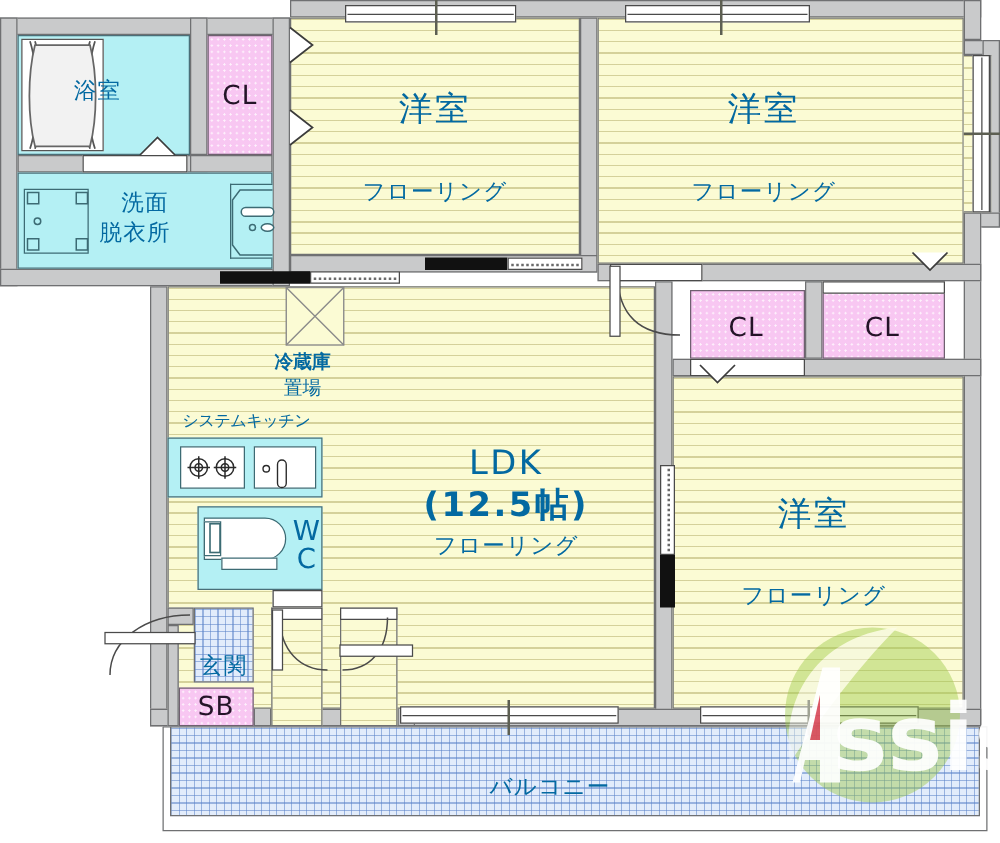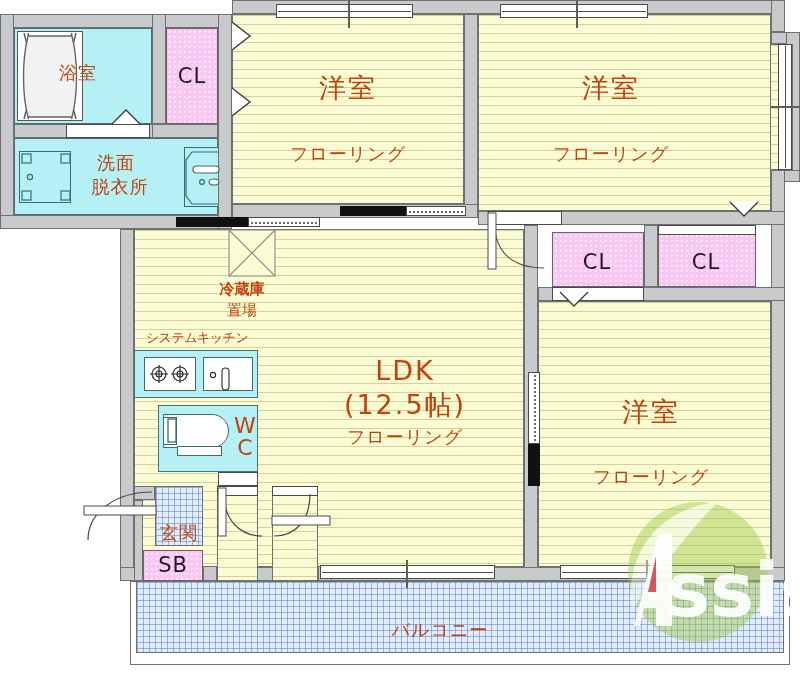--- a/index.html
+++ b/index.html
@@ -36,7 +36,7 @@
       repeating-linear-gradient(to bottom, rgba(90,130,200,.55) 0 1px, rgba(0,0,0,0) 1px 6px);
     border:1px solid #6f7072;
   }
-  .lbl{position:absolute;color:#c2410c;text-align:center;line-height:1.22;white-space:nowrap;}
+  .lbl{position:absolute;color:#0369a1;text-align:center;line-height:1.22;white-space:nowrap;}
   .big{font-size:27px;letter-spacing:2px;}
   .mid{font-size:18px;letter-spacing:1px;}
   .sml{font-size:15px;letter-spacing:0px;}

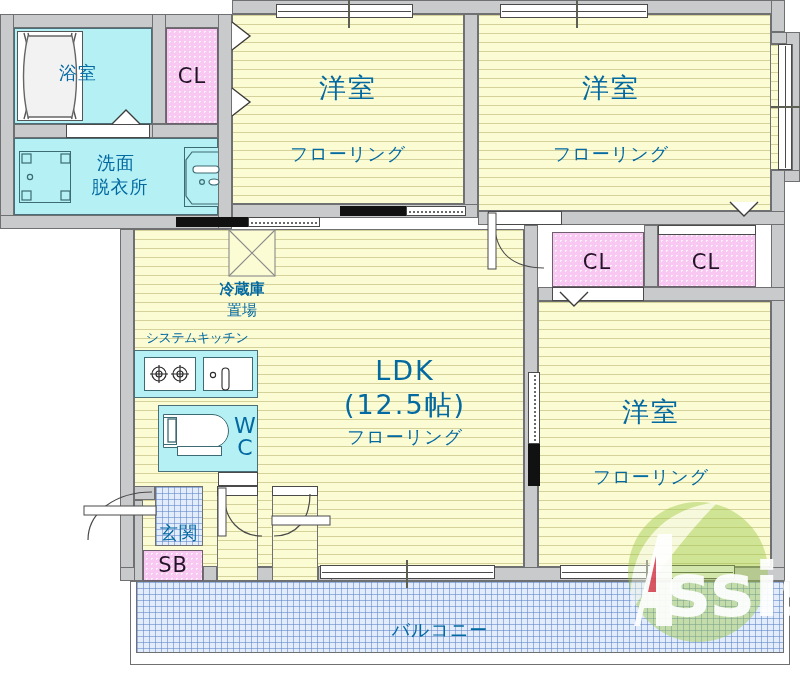--- a/index.html
+++ b/index.html
@@ -264,7 +264,7 @@
   <div class="lbl cl-lbl" style="left:192px;top:64px;transform:translateX(-50%);">CL</div>
 
   <div class="lbl mid" style="left:116px;top:152px;transform:translateX(-50%);">洗面</div>
-  <div class="lbl mid" style="left:120px;top:176px;transform:translateX(-50%);">脱衣所</div>
+  <div class="lbl mid" style="left:108px;top:176px;transform:translateX(-50%);">脱衣所</div>
 
   <div class="lbl big" style="left:348px;top:72px;transform:translateX(-50%);">洋室</div>
   <div class="lbl mid" style="left:348px;top:143px;transform:translateX(-50%);">フローリング</div>

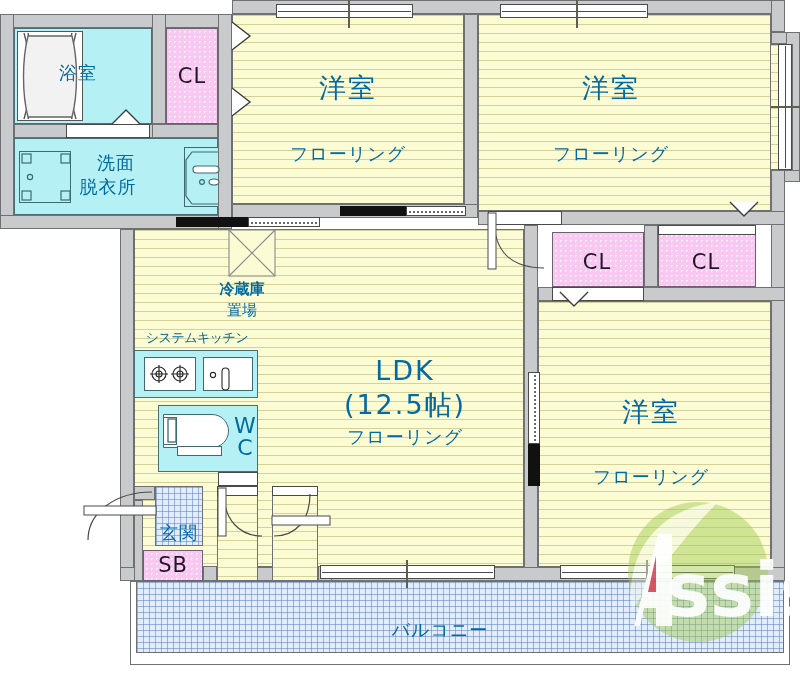--- a/index.html
+++ b/index.html
@@ -277,7 +277,7 @@
   <div class="lbl tiny" style="left:197px;top:330px;transform:translateX(-50%);">システムキッチン</div>
 
   <div class="lbl big" style="left:405px;top:355px;transform:translateX(-50%);">LDK</div>
-  <div class="lbl big" style="left:405px;top:389px;transform:translateX(-50%);">(12.5帖)</div>
+  <div class="lbl big" style="left:405px;top:389px;transform:translateX(-50%);font-weight:bold;">(12.5帖)</div>
   <div class="lbl mid" style="left:405px;top:426px;transform:translateX(-50%);">フローリング</div>
 
   <div class="lbl wc-lbl" style="left:245px;top:415px;transform:translateX(-50%);">W</div>

